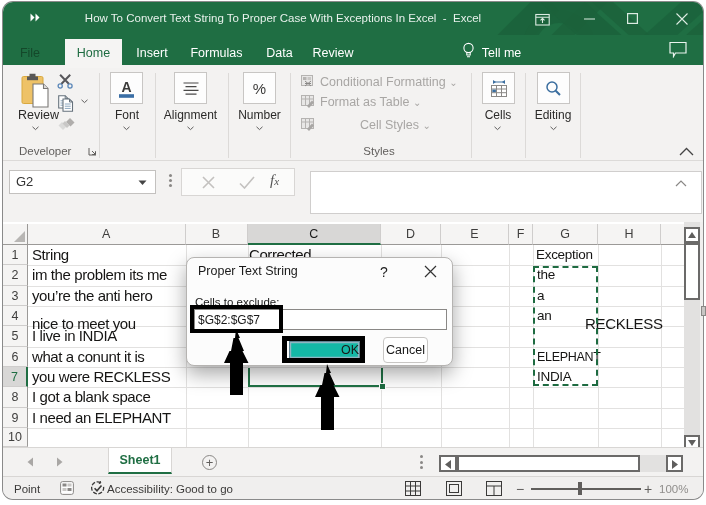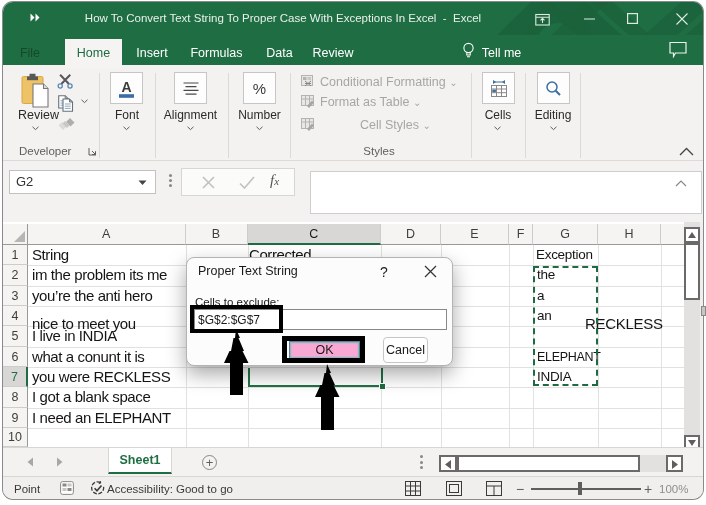--- a/index.html
+++ b/index.html
@@ -422,7 +422,7 @@
   <div class="abs" style="left:8px;top:37.5px;font-size:11.5px;color:#1a1a1a;">Cells to exclude:</div>
   <div class="abs" style="left:7px;top:51px;width:253px;height:21px;background:#fff;border:1px solid #8a8886;"></div>
   <div class="abs" style="left:11px;top:55px;font-size:12px;color:#1a1a1a;">$G$2:$G$7</div>
-  <div class="abs" style="left:102px;top:83px;width:71px;height:18px;background:#f9a8d4;border:1px solid #5f8292;box-shadow:inset 0 0 0 1.2px #8fb6c2;font-size:12.5px;color:#1a1a1a;text-align:center;line-height:17px;">OK</div>
+  <div class="abs" style="left:102px;top:83px;width:71px;height:18px;background:#14b8a6;border:1px solid #5f8292;box-shadow:inset 0 0 0 1.2px #8fb6c2;font-size:12.5px;color:#1a1a1a;text-align:right;line-height:17px;">OK</div>
   <div class="abs" style="left:196px;top:79px;width:45px;height:26px;background:#fff;border:1px solid #c8c6c4;border-radius:4px;font-size:12.5px;color:#1a1a1a;text-align:center;line-height:24px;">Cancel</div>
 </div>
 

